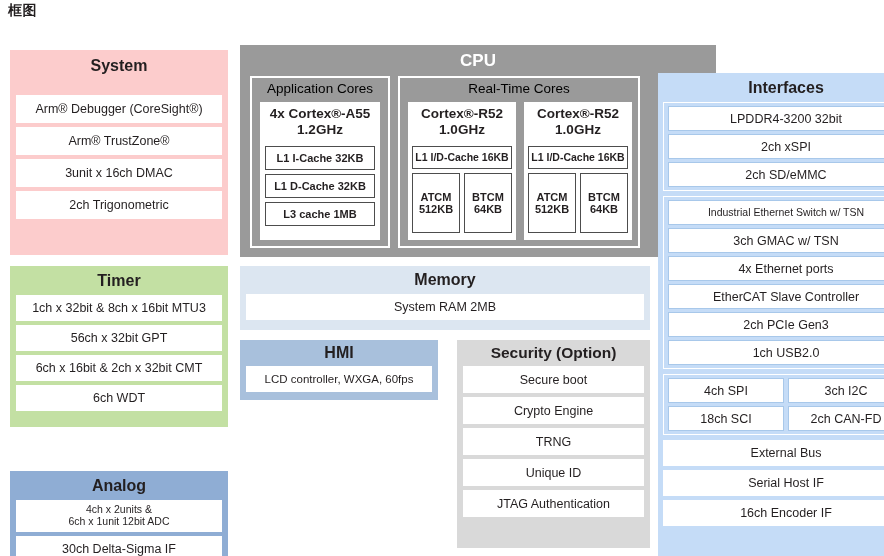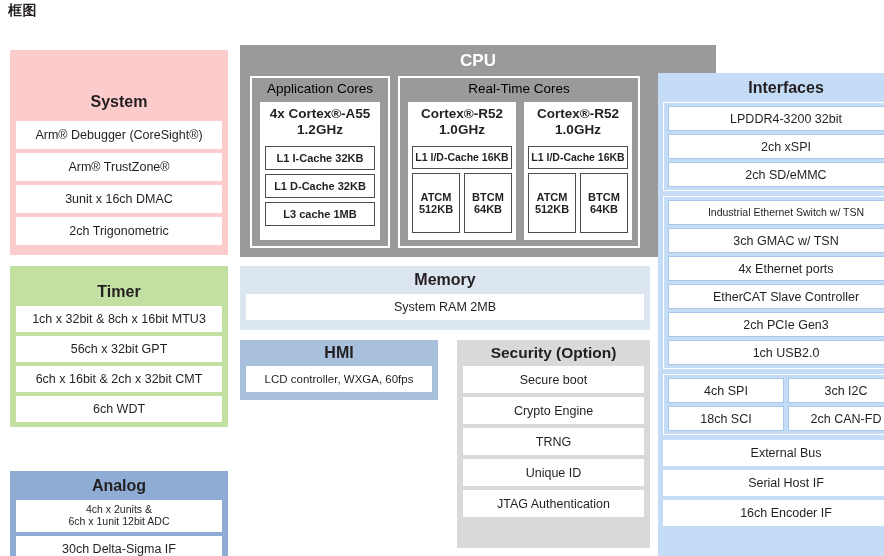--- a/index.html
+++ b/index.html
@@ -25,7 +25,7 @@
 
   
   #system-panel{left:10px;top:50px;width:218px;height:205px;background:#fccccc;padding:0 6px;}
-  #system-panel .panel-title{font-size:16px;padding:7px 0 10px;margin-top:36px;}
+  #system-panel .panel-title{font-size:16px;padding:7px 0 20px;}
   #system-panel .cell{height:28px;font-size:12.5px;margin-bottom:4px;}
 
   #timer-panel{left:10px;top:266px;width:218px;height:161px;background:#c3e0a3;padding:11px 6px;}

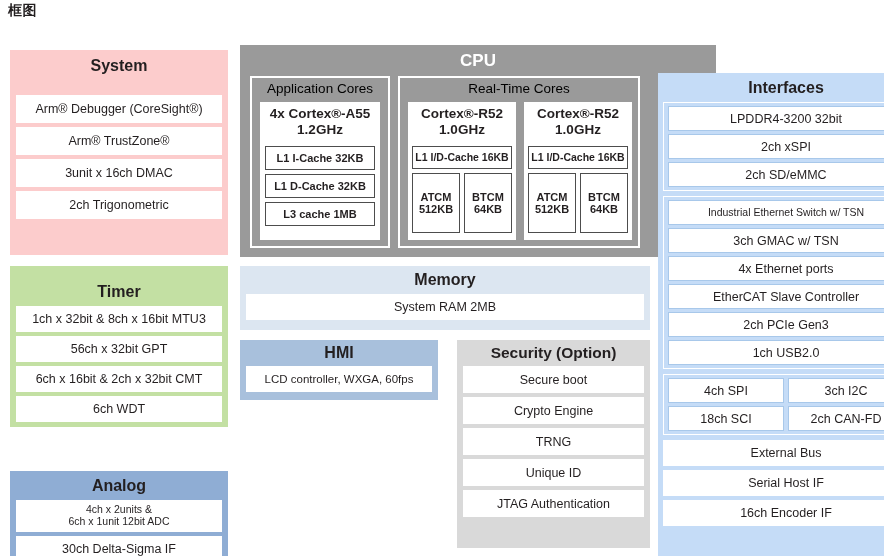--- a/index.html
+++ b/index.html
@@ -28,7 +28,7 @@
   #system-panel .panel-title{font-size:16px;padding:7px 0 20px;}
   #system-panel .cell{height:28px;font-size:12.5px;margin-bottom:4px;}
 
-  #timer-panel{left:10px;top:266px;width:218px;height:161px;background:#c3e0a3;padding:11px 6px;}
+  #timer-panel{left:10px;top:266px;width:218px;height:161px;background:#c3e0a3;padding:0 6px;}
   #timer-panel .panel-title{font-size:16px;padding:6px 0 5px;}
   #timer-panel .cell{height:26px;font-size:12.5px;margin-bottom:4px;}
 

